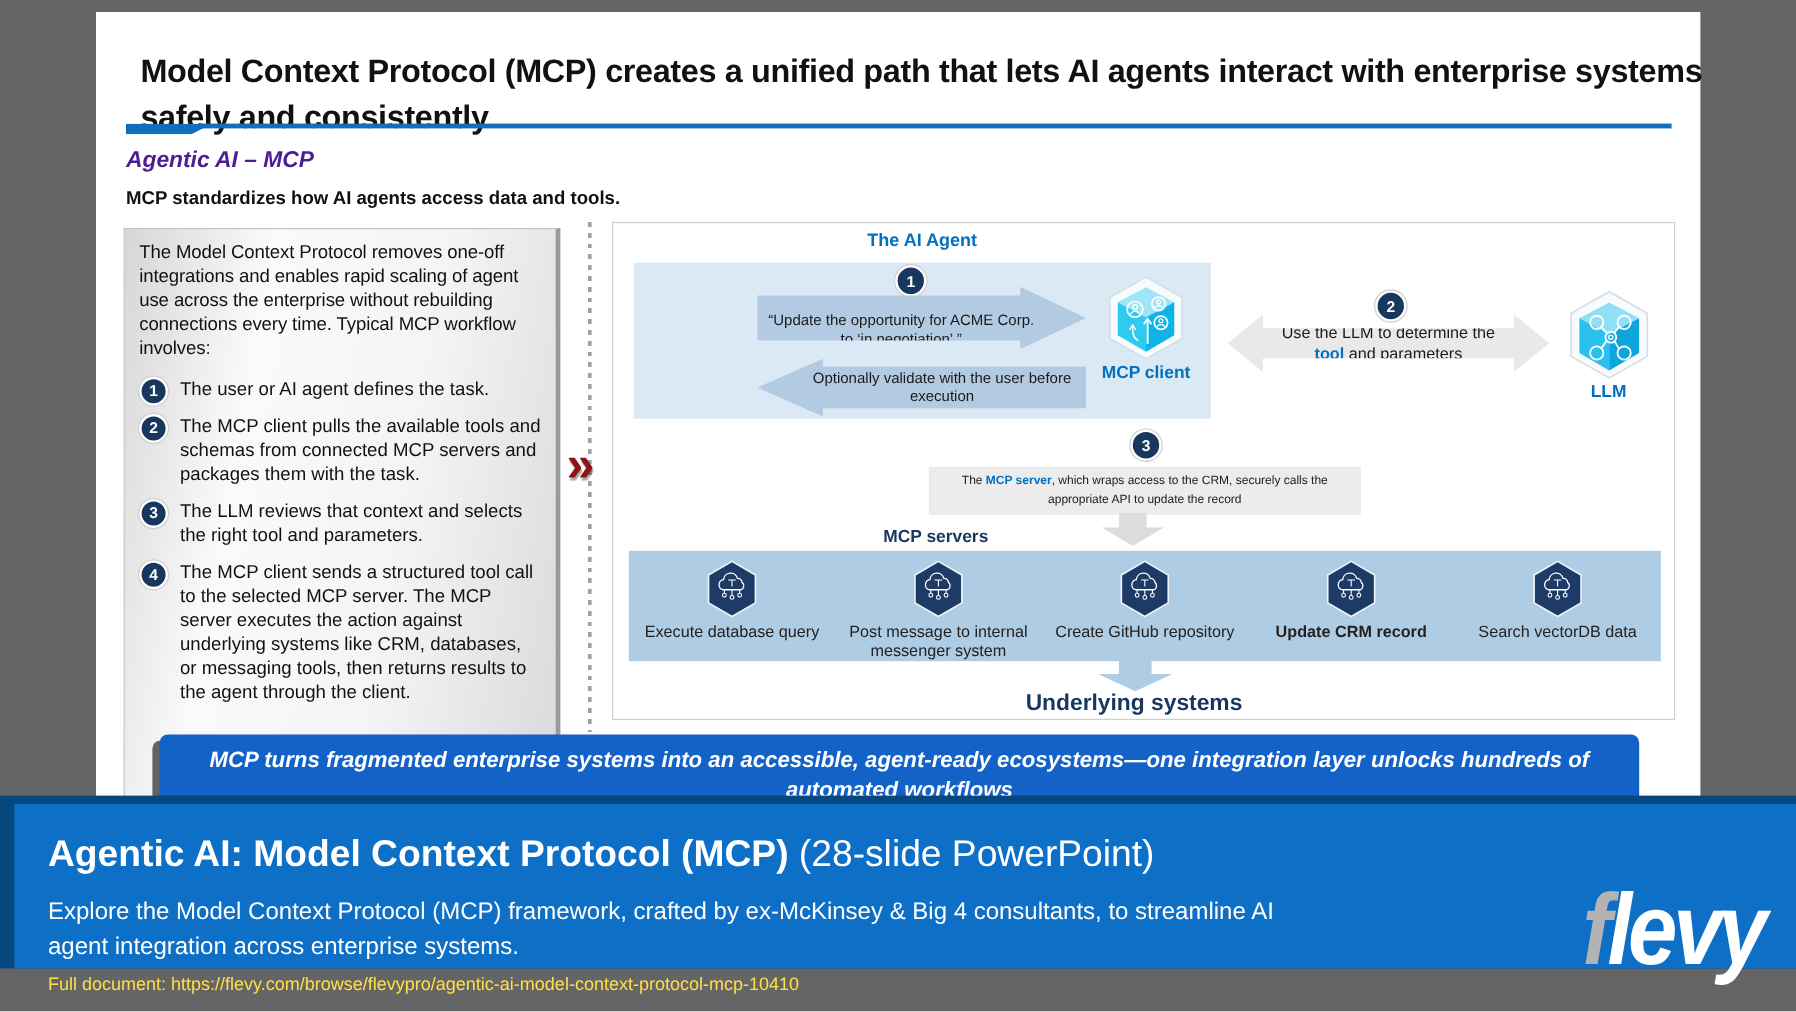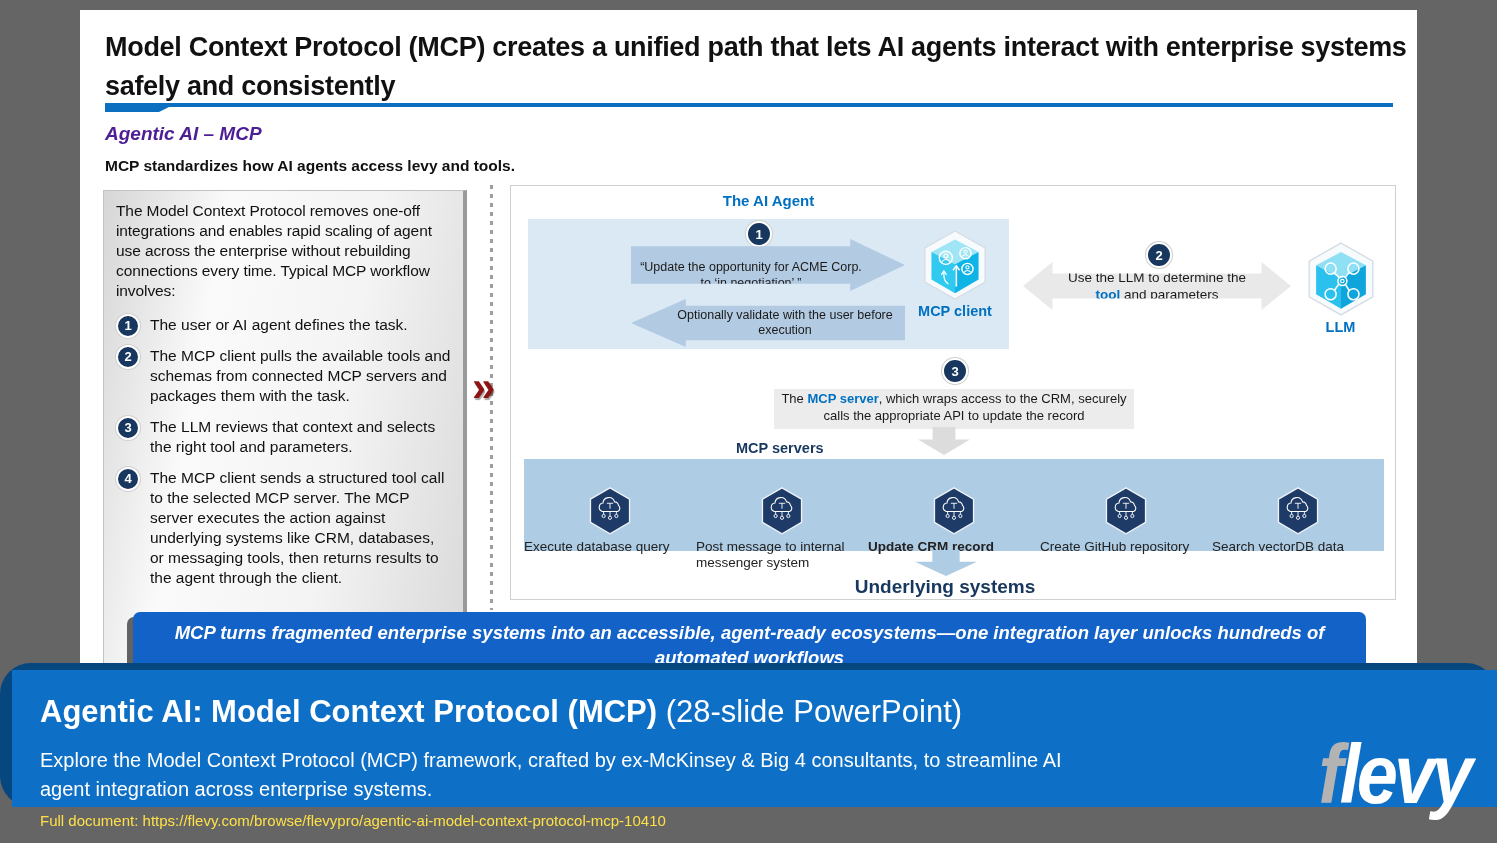--- a/index.html
+++ b/index.html
@@ -8,7 +8,7 @@
   .slide{position:absolute;left:80px;top:10px;width:1337px;height:670px;background:#ffffff;}
 
   
-  .title{position:absolute;left:25px;top:18px;width:1320px;margin:0;font-size:27px;line-height:39px;
+  .title{position:absolute;left:25px;top:18px;width:1320px;margin:12px;font-size:27px;line-height:39px;
          font-weight:bold;color:#111;letter-spacing:-0.3px;}
   .title-rule{position:absolute;left:25px;top:92px;width:1288px;height:10px;}
   .title-rule::before{content:"";position:absolute;left:0;top:1px;width:72px;height:9px;background:#0d6fc0;

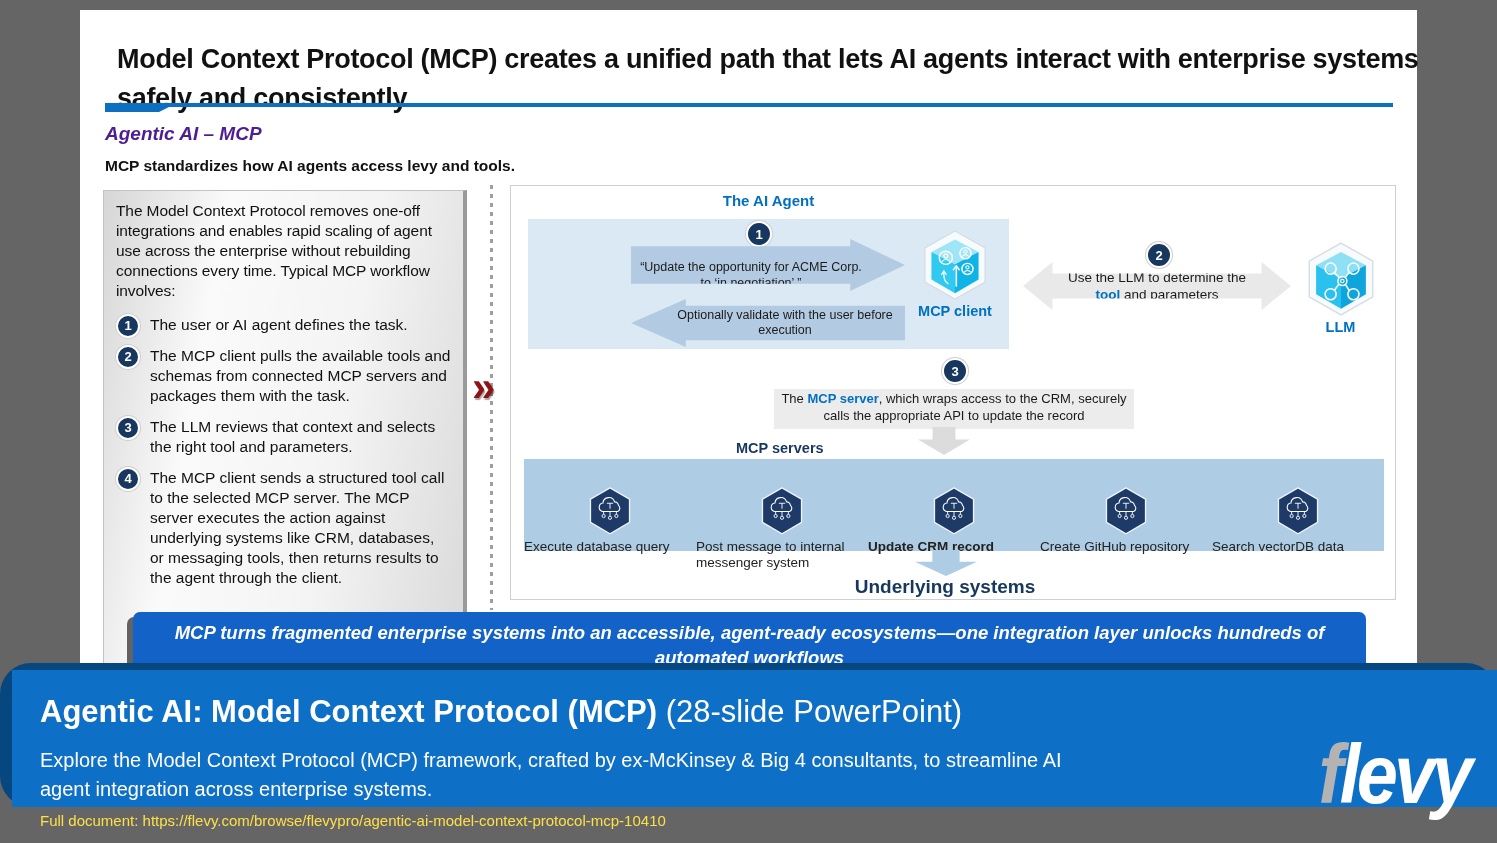--- a/index.html
+++ b/index.html
@@ -103,7 +103,7 @@
     <h1 class="title">Model Context Protocol (MCP) creates a unified path that lets AI agents interact with enterprise systems safely and consistently</h1>
     <div class="title-rule"></div>
     <div class="subtitle">Agentic AI – MCP</div>
-    <div class="tagline">MCP standardizes how AI agents access levy and tools.</div>
+    <div class="tagline">MCP standardizes how AI agents access data and tools.</div>
 
     <div class="graybox">
       <p class="intro">The Model Context Protocol removes one-off integrations and enables rapid scaling of agent use across the enterprise without rebuilding connections every time. Typical MCP workflow involves:</p>

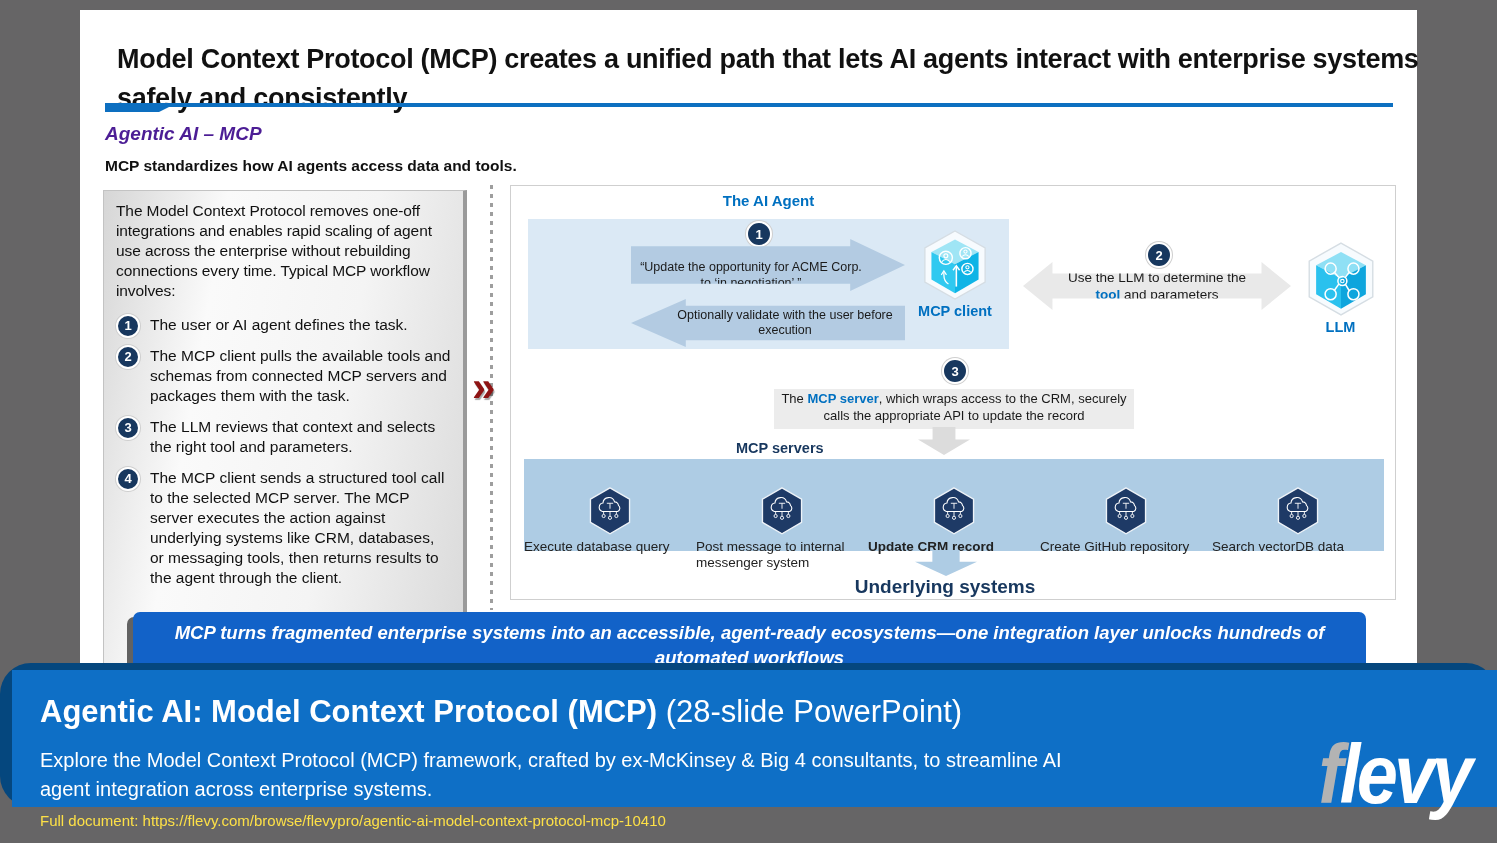--- a/index.html
+++ b/index.html
@@ -60,8 +60,8 @@
   .b3{position:absolute;left:431px;top:172px;}
 
   .note{position:absolute;left:263px;top:203px;width:360px;height:40px;background:#ececec;
-        display:flex;align-items:flex-start;justify-content:center;text-align:center;
-        font-size:13px;line-height:16.5px;color:#1a1a1a;padding:2px 6px;box-sizing:border-box;flex-wrap:wrap;}
+        display:flex;align-items:center;justify-content:center;text-align:center;
+        font-size:10px;line-height:16.5px;color:#1a1a1a;padding:2px 6px;box-sizing:border-box;flex-wrap:wrap;}
   .down-arrow{position:absolute;}
   .gray-down{left:407px;top:241px;width:52px;height:28px;background:#dcdcdc;
         clip-path:polygon(28% 0,72% 0,72% 45%,100% 45%,50% 100%,0 45%,28% 45%);}

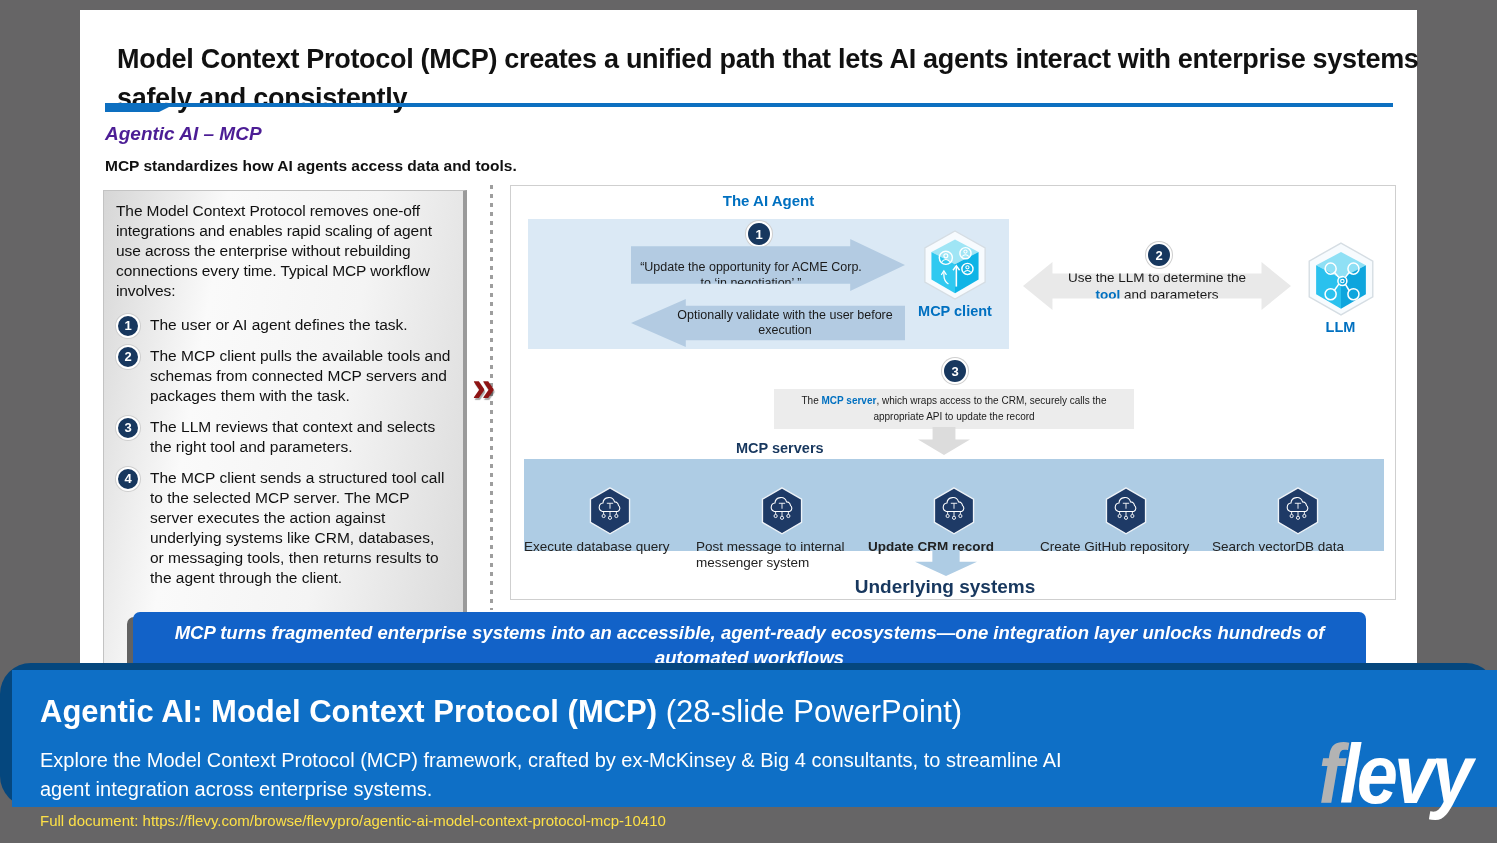--- a/index.html
+++ b/index.html
@@ -69,7 +69,7 @@
         clip-path:polygon(28% 0,72% 0,72% 45%,100% 45%,50% 100%,0 45%,28% 45%);}
   .servers-label{position:absolute;left:225px;top:254px;font-size:14.5px;font-weight:bold;color:#17375e;}
   .band{position:absolute;left:13px;top:273px;width:860px;height:92px;background:#aecce4;display:flex;}
-  .server{flex:1;text-align:left;padding-top:7px;margin-top:20px;}
+  .server{flex:1;text-align:center;padding-top:7px;}
   .server svg{display:block;margin:0 auto;width:46px;height:50px;}
   .server-label{font-size:13.5px;line-height:16px;color:#222;margin-top:3px;}
   .server.bold .server-label{font-weight:bold;}

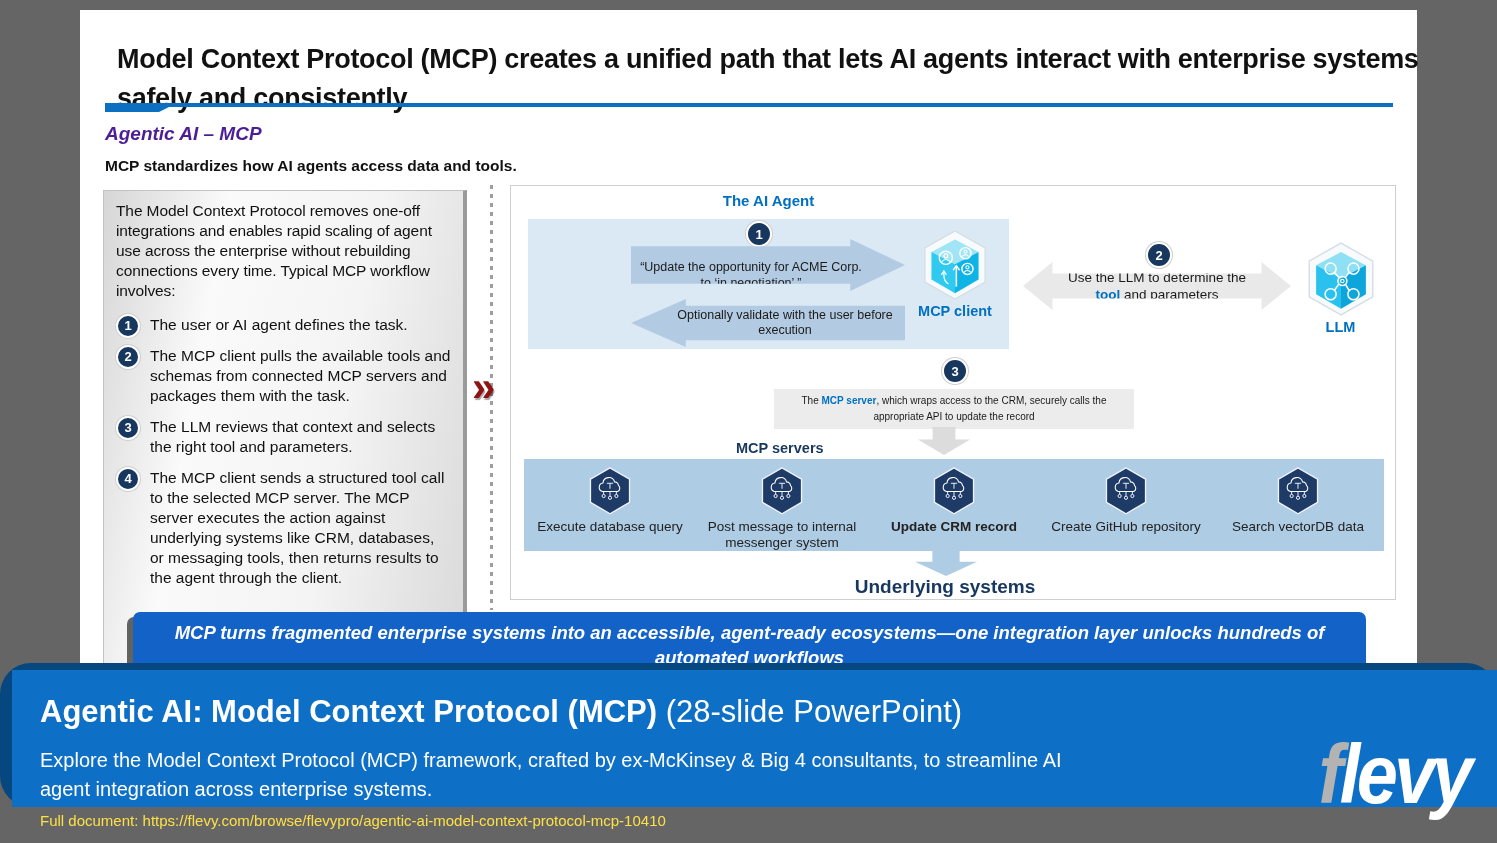--- a/index.html
+++ b/index.html
@@ -220,6 +220,18 @@
           </svg>
           <div class="server-label">Post message to internal messenger system</div>
         </div>
+        <div class="server">
+          <svg viewBox="0 0 100 110">
+            <polygon points="50,4 93,29 93,80 50,105 7,80 7,29" fill="#1e3a66" stroke="#eef3f8" stroke-width="3"></polygon>
+            <path d="M33,56 a9.5,9.5 0 0 1 1.5,-18.5 a13,13 0 0 1 25.5,-2.5 a8,8 0 0 1 8.5,7.5 a8,8 0 0 1 -1.5,13.5 Z" fill="none" stroke="#ffffff" stroke-width="2.4"></path>
+            <path d="M43,38 H57 M50,38 V50" stroke="#ffffff" stroke-width="2" fill="none"></path>
+            <path d="M36,56 V62 M50,56 V66 M64,56 V62" stroke="#ffffff" stroke-width="2" fill="none"></path>
+            <circle cx="36" cy="66" r="3.5" fill="none" stroke="#ffffff" stroke-width="2"></circle>
+            <circle cx="50" cy="70" r="3.5" fill="none" stroke="#ffffff" stroke-width="2"></circle>
+            <circle cx="64" cy="66" r="3.5" fill="none" stroke="#ffffff" stroke-width="2"></circle>
+          </svg>
+          <div class="server-label">Create GitHub repository</div>
+        </div>
         <div class="server bold">
           <svg viewBox="0 0 100 110">
             <polygon points="50,4 93,29 93,80 50,105 7,80 7,29" fill="#1e3a66" stroke="#eef3f8" stroke-width="3"></polygon>
@@ -231,18 +243,6 @@
             <circle cx="64" cy="66" r="3.5" fill="none" stroke="#ffffff" stroke-width="2"></circle>
           </svg>
           <div class="server-label">Update CRM record</div>
-        </div>
-        <div class="server">
-          <svg viewBox="0 0 100 110">
-            <polygon points="50,4 93,29 93,80 50,105 7,80 7,29" fill="#1e3a66" stroke="#eef3f8" stroke-width="3"></polygon>
-            <path d="M33,56 a9.5,9.5 0 0 1 1.5,-18.5 a13,13 0 0 1 25.5,-2.5 a8,8 0 0 1 8.5,7.5 a8,8 0 0 1 -1.5,13.5 Z" fill="none" stroke="#ffffff" stroke-width="2.4"></path>
-            <path d="M43,38 H57 M50,38 V50" stroke="#ffffff" stroke-width="2" fill="none"></path>
-            <path d="M36,56 V62 M50,56 V66 M64,56 V62" stroke="#ffffff" stroke-width="2" fill="none"></path>
-            <circle cx="36" cy="66" r="3.5" fill="none" stroke="#ffffff" stroke-width="2"></circle>
-            <circle cx="50" cy="70" r="3.5" fill="none" stroke="#ffffff" stroke-width="2"></circle>
-            <circle cx="64" cy="66" r="3.5" fill="none" stroke="#ffffff" stroke-width="2"></circle>
-          </svg>
-          <div class="server-label">Create GitHub repository</div>
         </div>
         <div class="server">
           <svg viewBox="0 0 100 110">

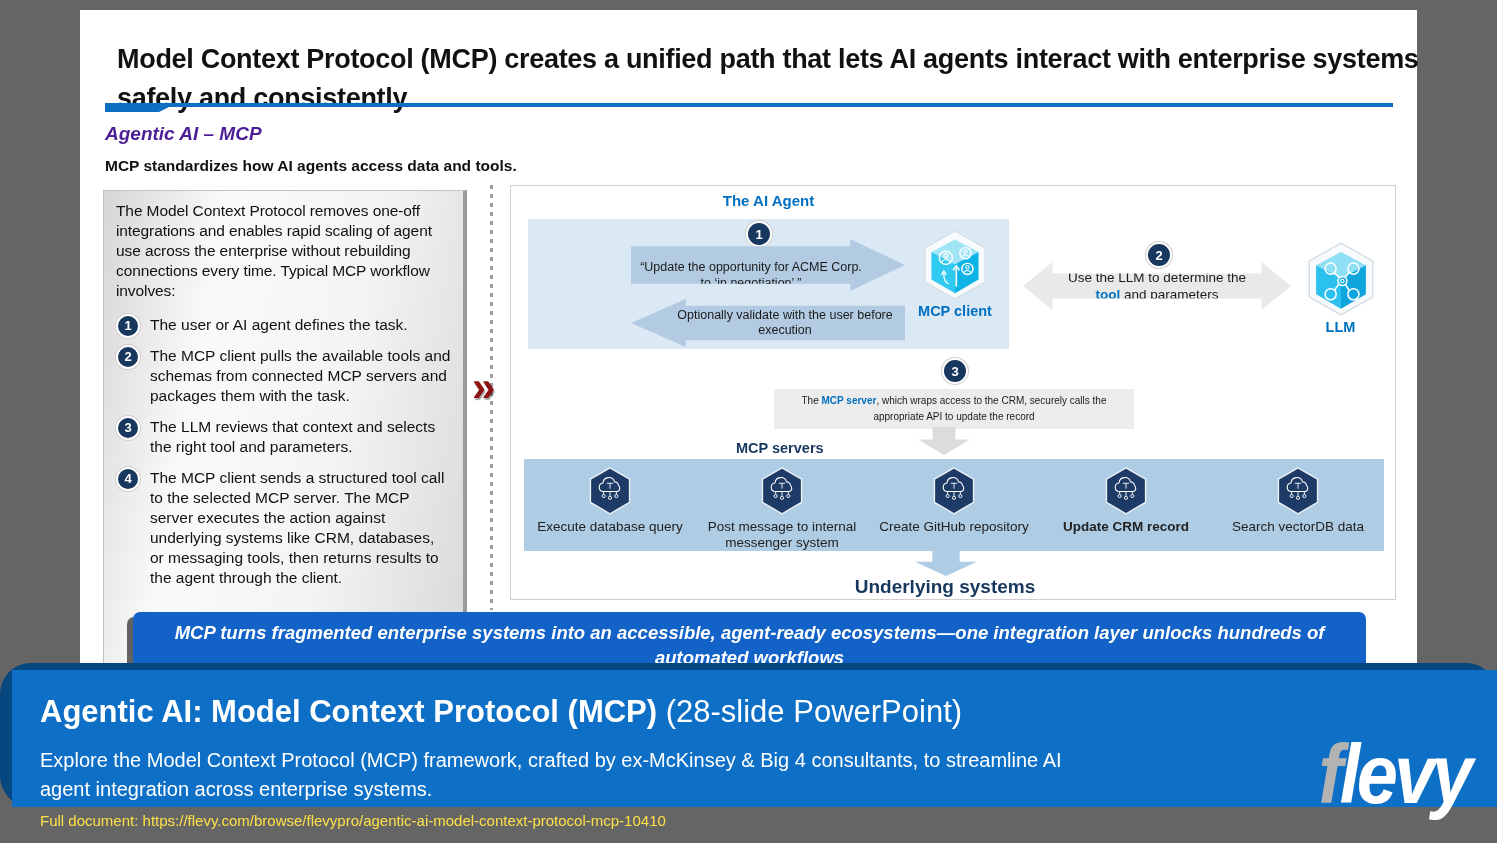--- a/index.html
+++ b/index.html
@@ -82,7 +82,7 @@
         text-align:center;line-height:25px;padding:8px 30px 0 30px;box-sizing:border-box;}
 
   
-  .footer{position:absolute;left:0;top:663px;width:1497px;height:144px;background:#05477e;z-index:5;border-radius:31px;}
+  .footer{position:absolute;left:0;top:663px;width:1497px;height:144px;background:#05477e;z-index:5;}
   .footer-inner{position:absolute;left:12px;top:7px;right:0;bottom:0;background:#0e6fc6;color:#fff;}
   .f-title{position:absolute;left:28px;top:24px;font-size:31px;white-space:nowrap;}
   .f-bold{font-weight:bold;}

